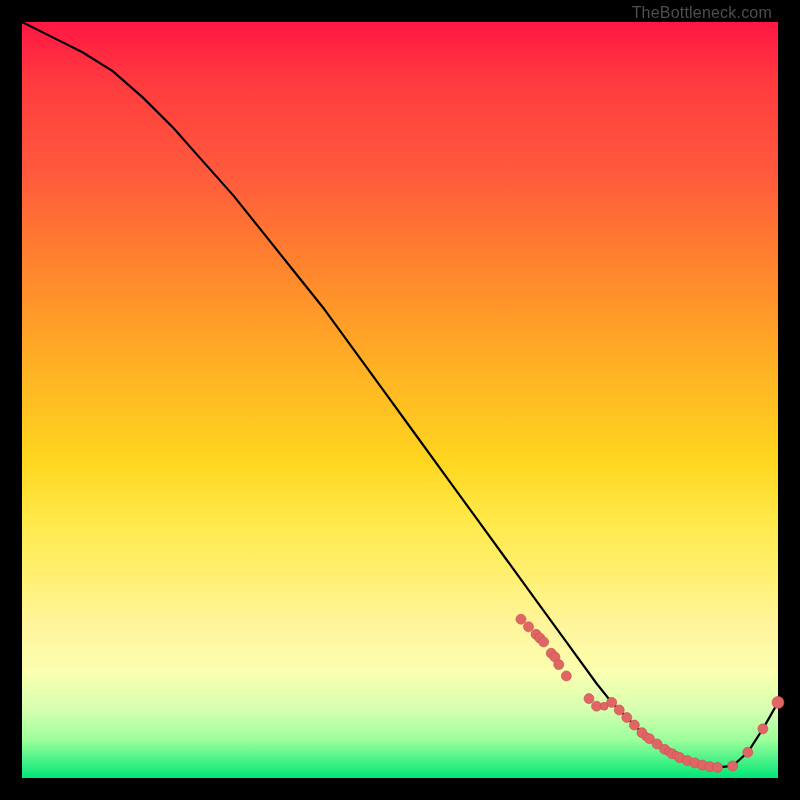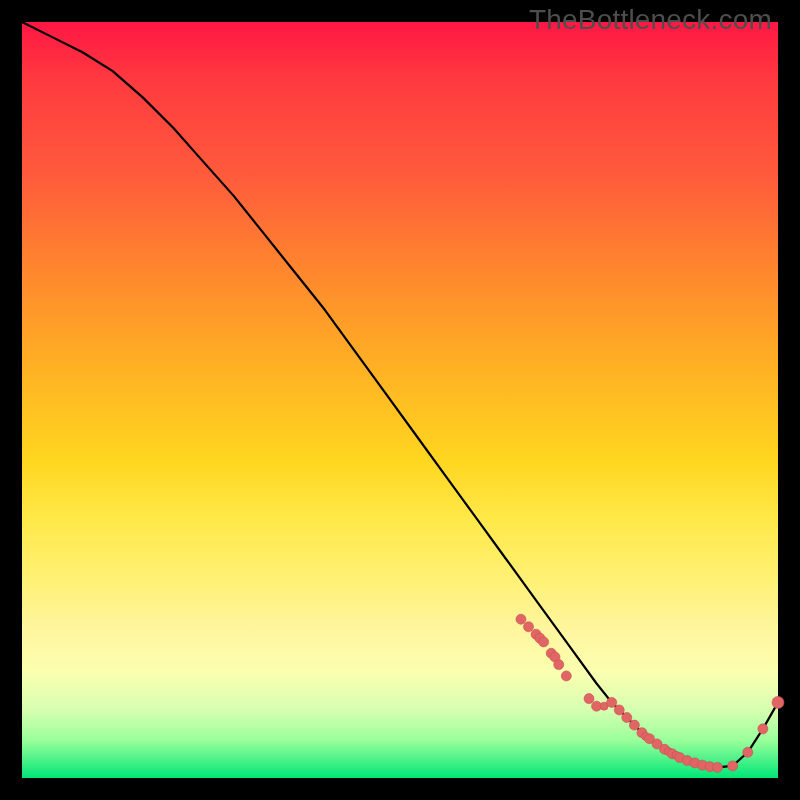--- a/index.html
+++ b/index.html
@@ -46,7 +46,7 @@
     top: 4px;
     right: 28px;
     color: #4e4e4e;
-    font-size: 28px;
+    font-size: 16px;
     font-weight: 500;
     letter-spacing: 0.2px;
     user-select: none;

